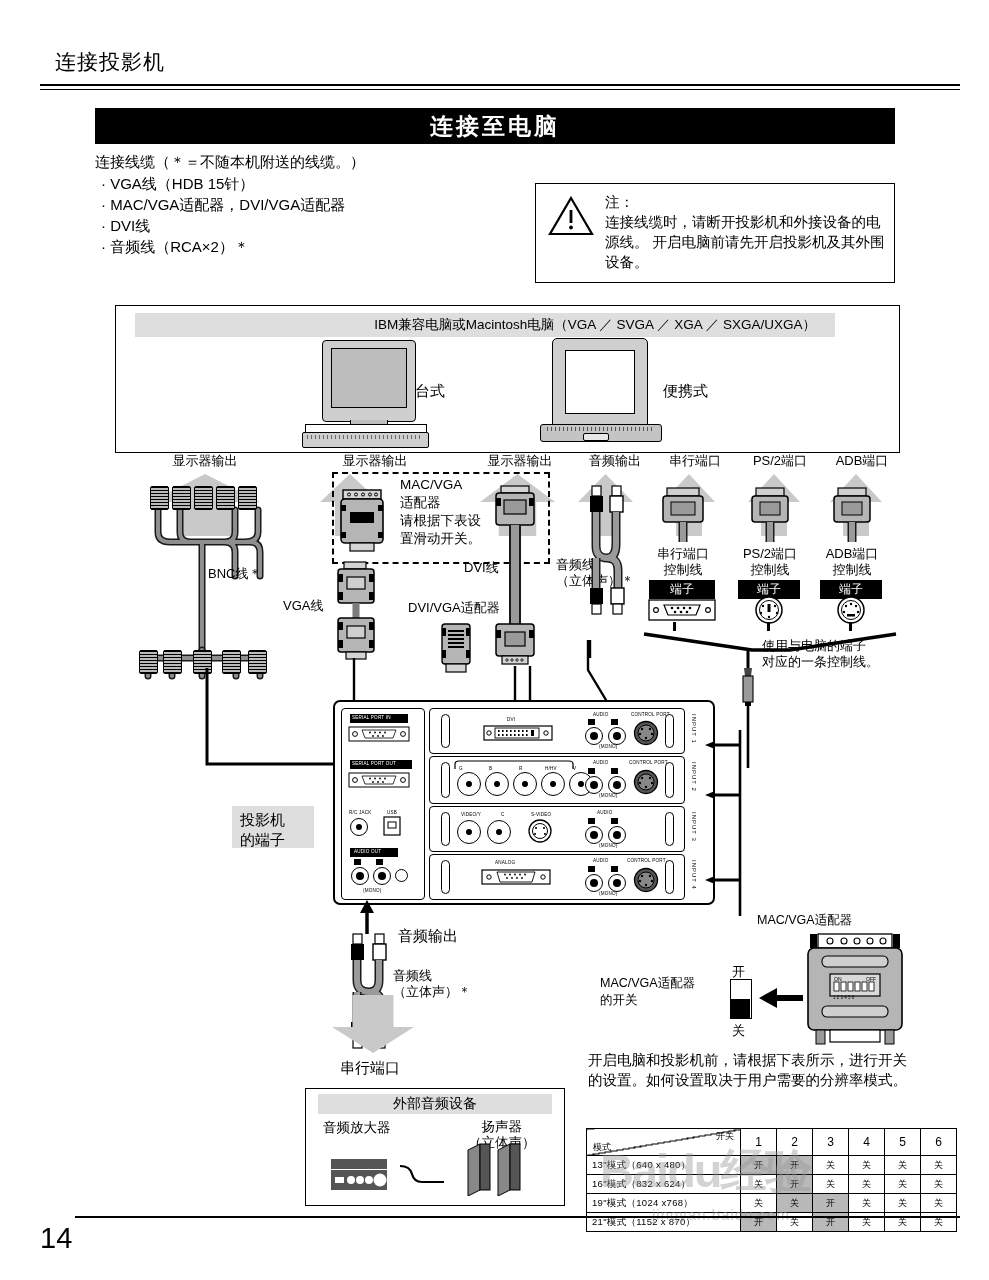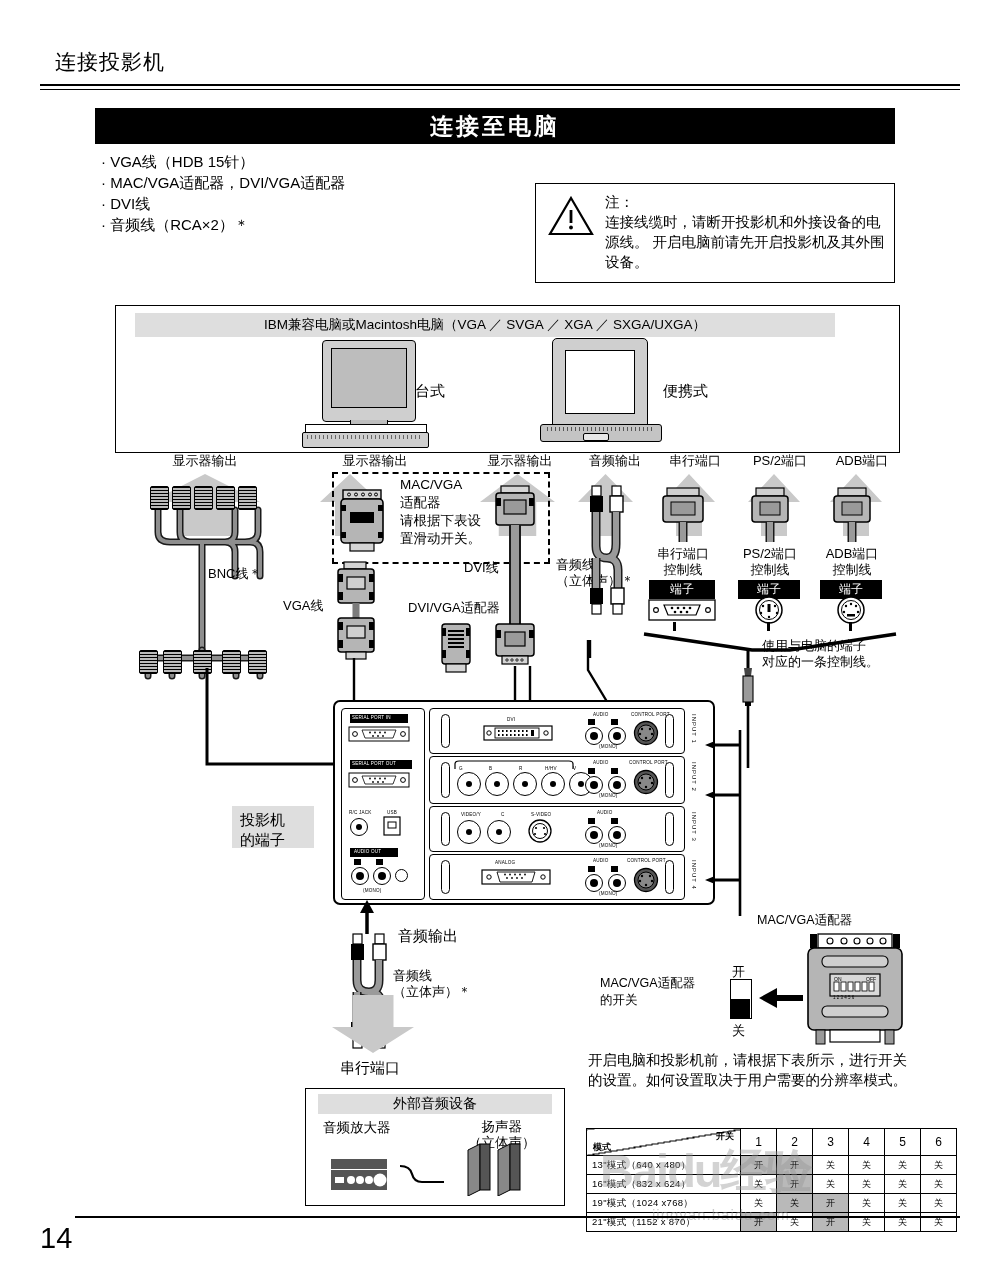--- a/index.html
+++ b/index.html
@@ -142,6 +142,7 @@
 <div class="abs" id="title-bar">连接至电脑</div>
 
 <div class="abs" id="intro">
+  <div class="lead">连接线缆（＊＝不随本机附送的线缆。）</div>
   <ul>
     <li>VGA线（HDB 15针）</li>
     <li>MAC/VGA适配器，DVI/VGA适配器</li>

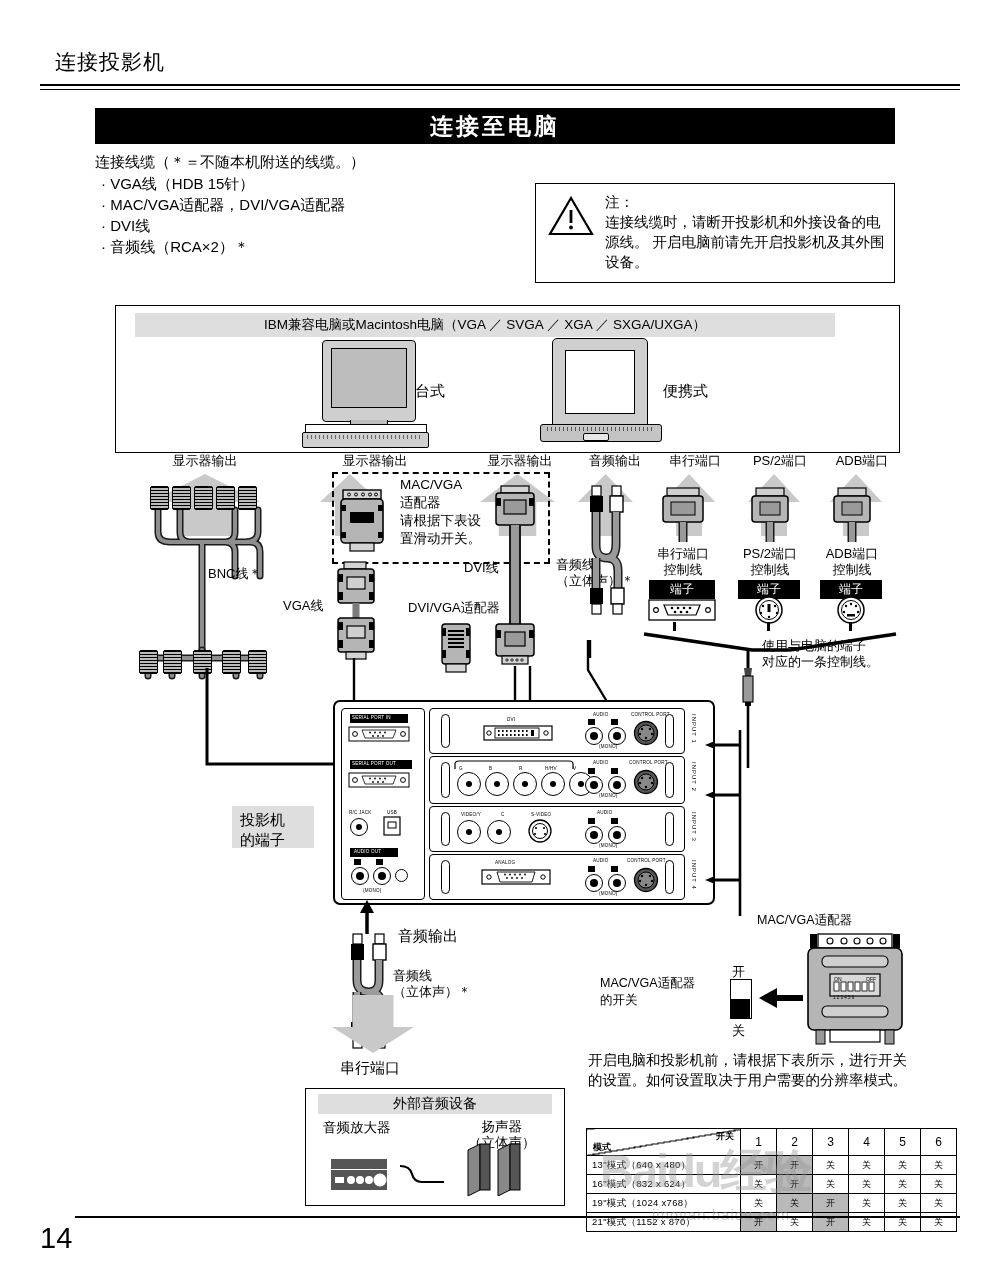--- a/index.html
+++ b/index.html
@@ -39,7 +39,7 @@
   
   #computer-frame{left:115px;top:305px;width:785px;height:148px;border:1px solid #000;box-sizing:border-box;}
   #computer-band{left:135px;top:313px;width:700px;height:24px;background:#dedede;}
-  #computer-band-label{left:145px;top:316px;width:680px;text-align:center;font-size:13.5px;}
+  #computer-band-label{left:136px;top:316px;width:680px;text-align:right;font-size:13.5px;}
   #desktop-label{left:415px;top:382px;font-size:15px;}
   #laptop-label{left:663px;top:382px;font-size:15px;}
 

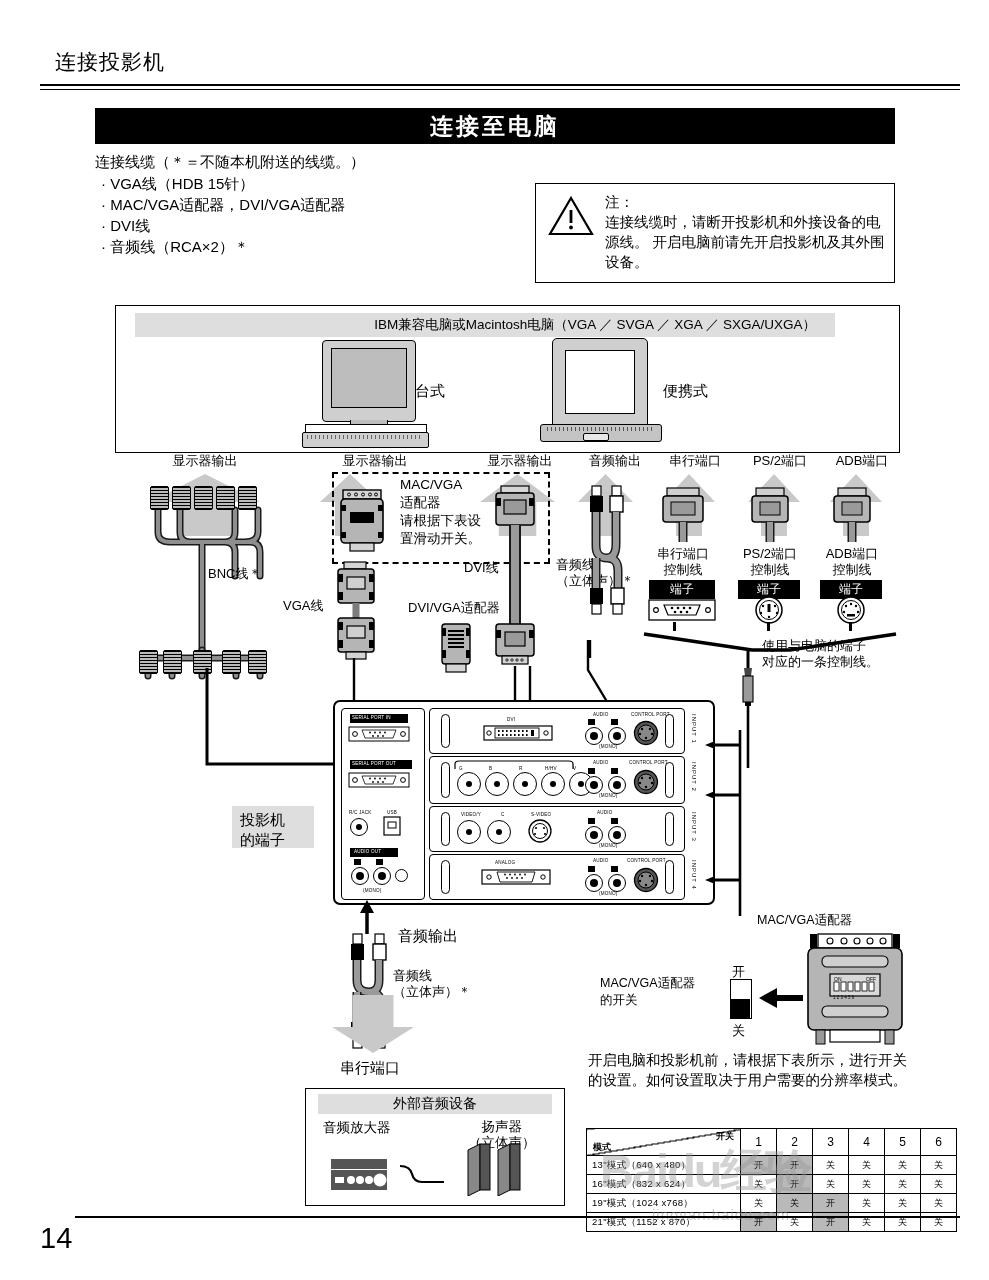--- a/index.html
+++ b/index.html
@@ -117,7 +117,7 @@
   #switch-table td.mode{width:148px;text-align:left;padding-left:5px;font-size:9.5px;letter-spacing:.3px;}
   #switch-table td.on{background:#b9b9b9;}
   #switch-table th.corner{
-    width:148px;height:26px;position:relative;font-weight:bold;
+    width:148px;height:26px;position:relative;font-weight:normal;
     background:linear-gradient(to bottom right,transparent calc(50% - 0.6px),#000 calc(50% - 0.6px),#000 calc(50% + 0.6px),transparent calc(50% + 0.6px));
   }
   #switch-table th.corner .sw{position:absolute;right:6px;top:1px;font-size:9px;}

